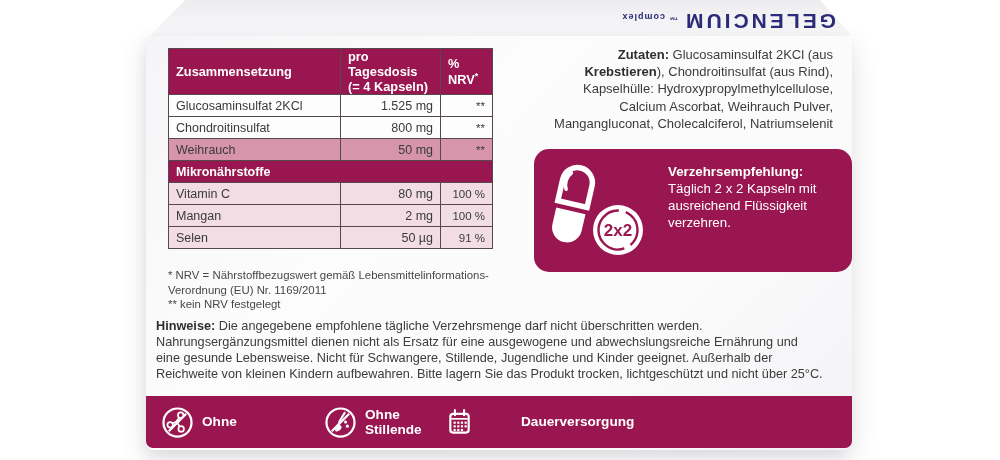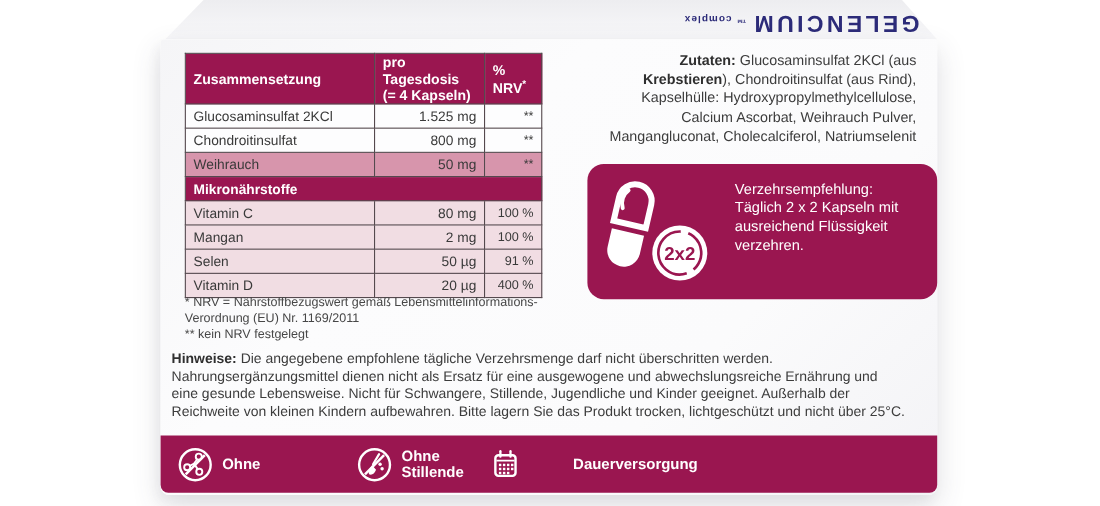--- a/index.html
+++ b/index.html
@@ -49,7 +49,7 @@
   .verzehr-icon{position:absolute;left:10px;top:9px;}
   .verzehr-text{position:absolute;left:134px;top:14px;width:172px;
                 font-size:13.3px;line-height:17px;}
-  .verzehr-text .title{font-weight:normal;}
+  .verzehr-text .title{font-weight:bold;}
 
   
   .hinweise{position:absolute;left:10px;top:283px;width:668px;

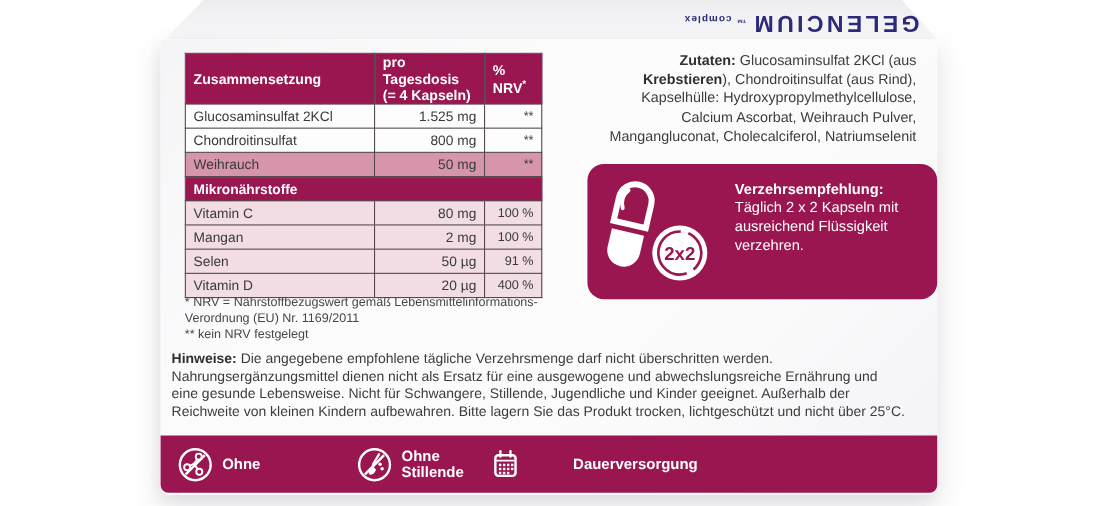--- a/index.html
+++ b/index.html
@@ -124,11 +124,6 @@
         <td>Selen</td>
         <td class="amt">50 µg</td>
         <td class="nrv">91 %</td>
-      </tr>
-      <tr class="r light">
-        <td>Vitamin D</td>
-        <td class="amt">20 µg</td>
-        <td class="nrv">400 %</td>
       </tr>
     </tbody>
       </table>

